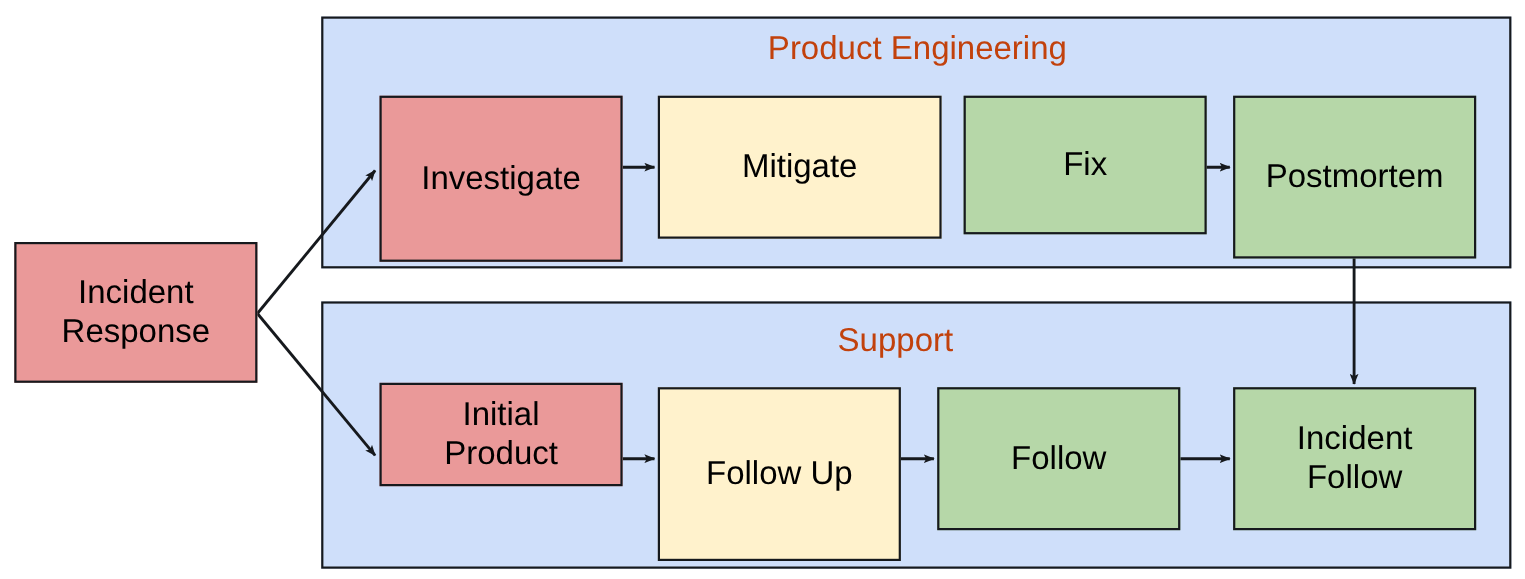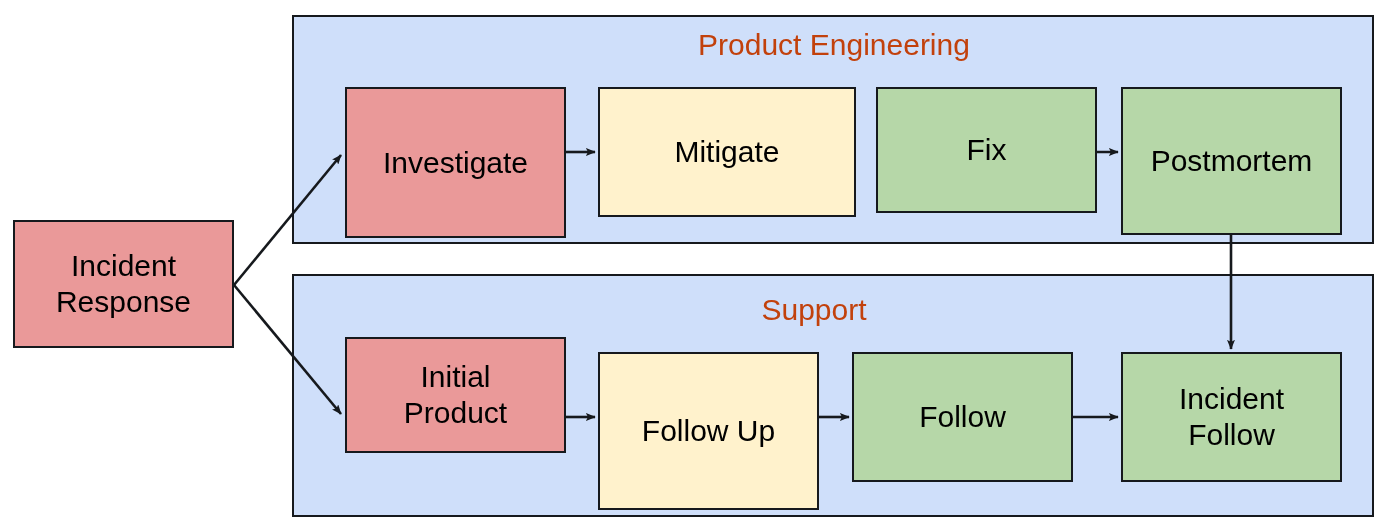--- a/index.html
+++ b/index.html
@@ -116,7 +116,7 @@
     <span>Postmortem</span>
   </div>
 
-  <div class="node fill-red" style="left:345px; top:337px; width:221px; height:116px;align-items:center;">
+  <div class="node fill-red" style="left:345px; top:348px; width:221px; height:94px;align-items:center;">
     <span>
       <span>Initial</span>
       <span>Product</span>

